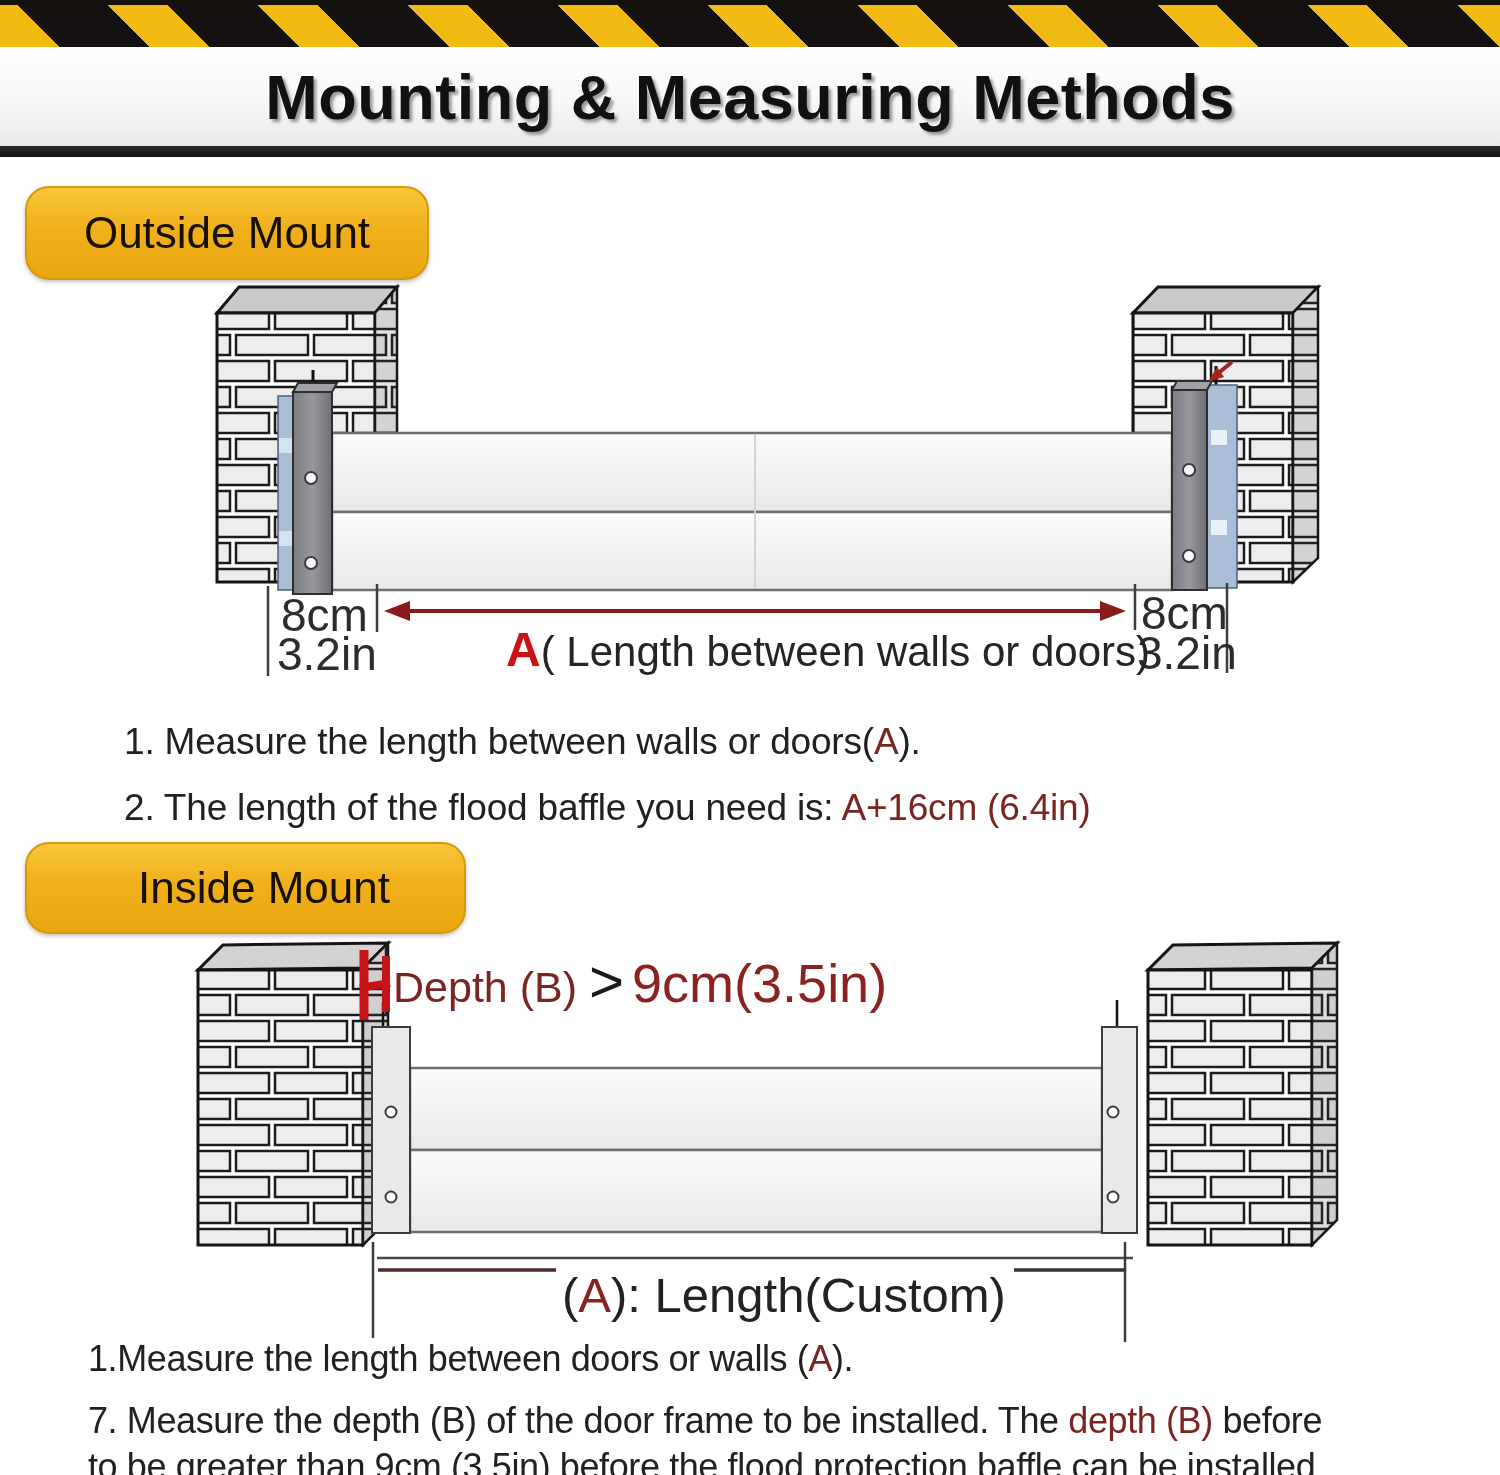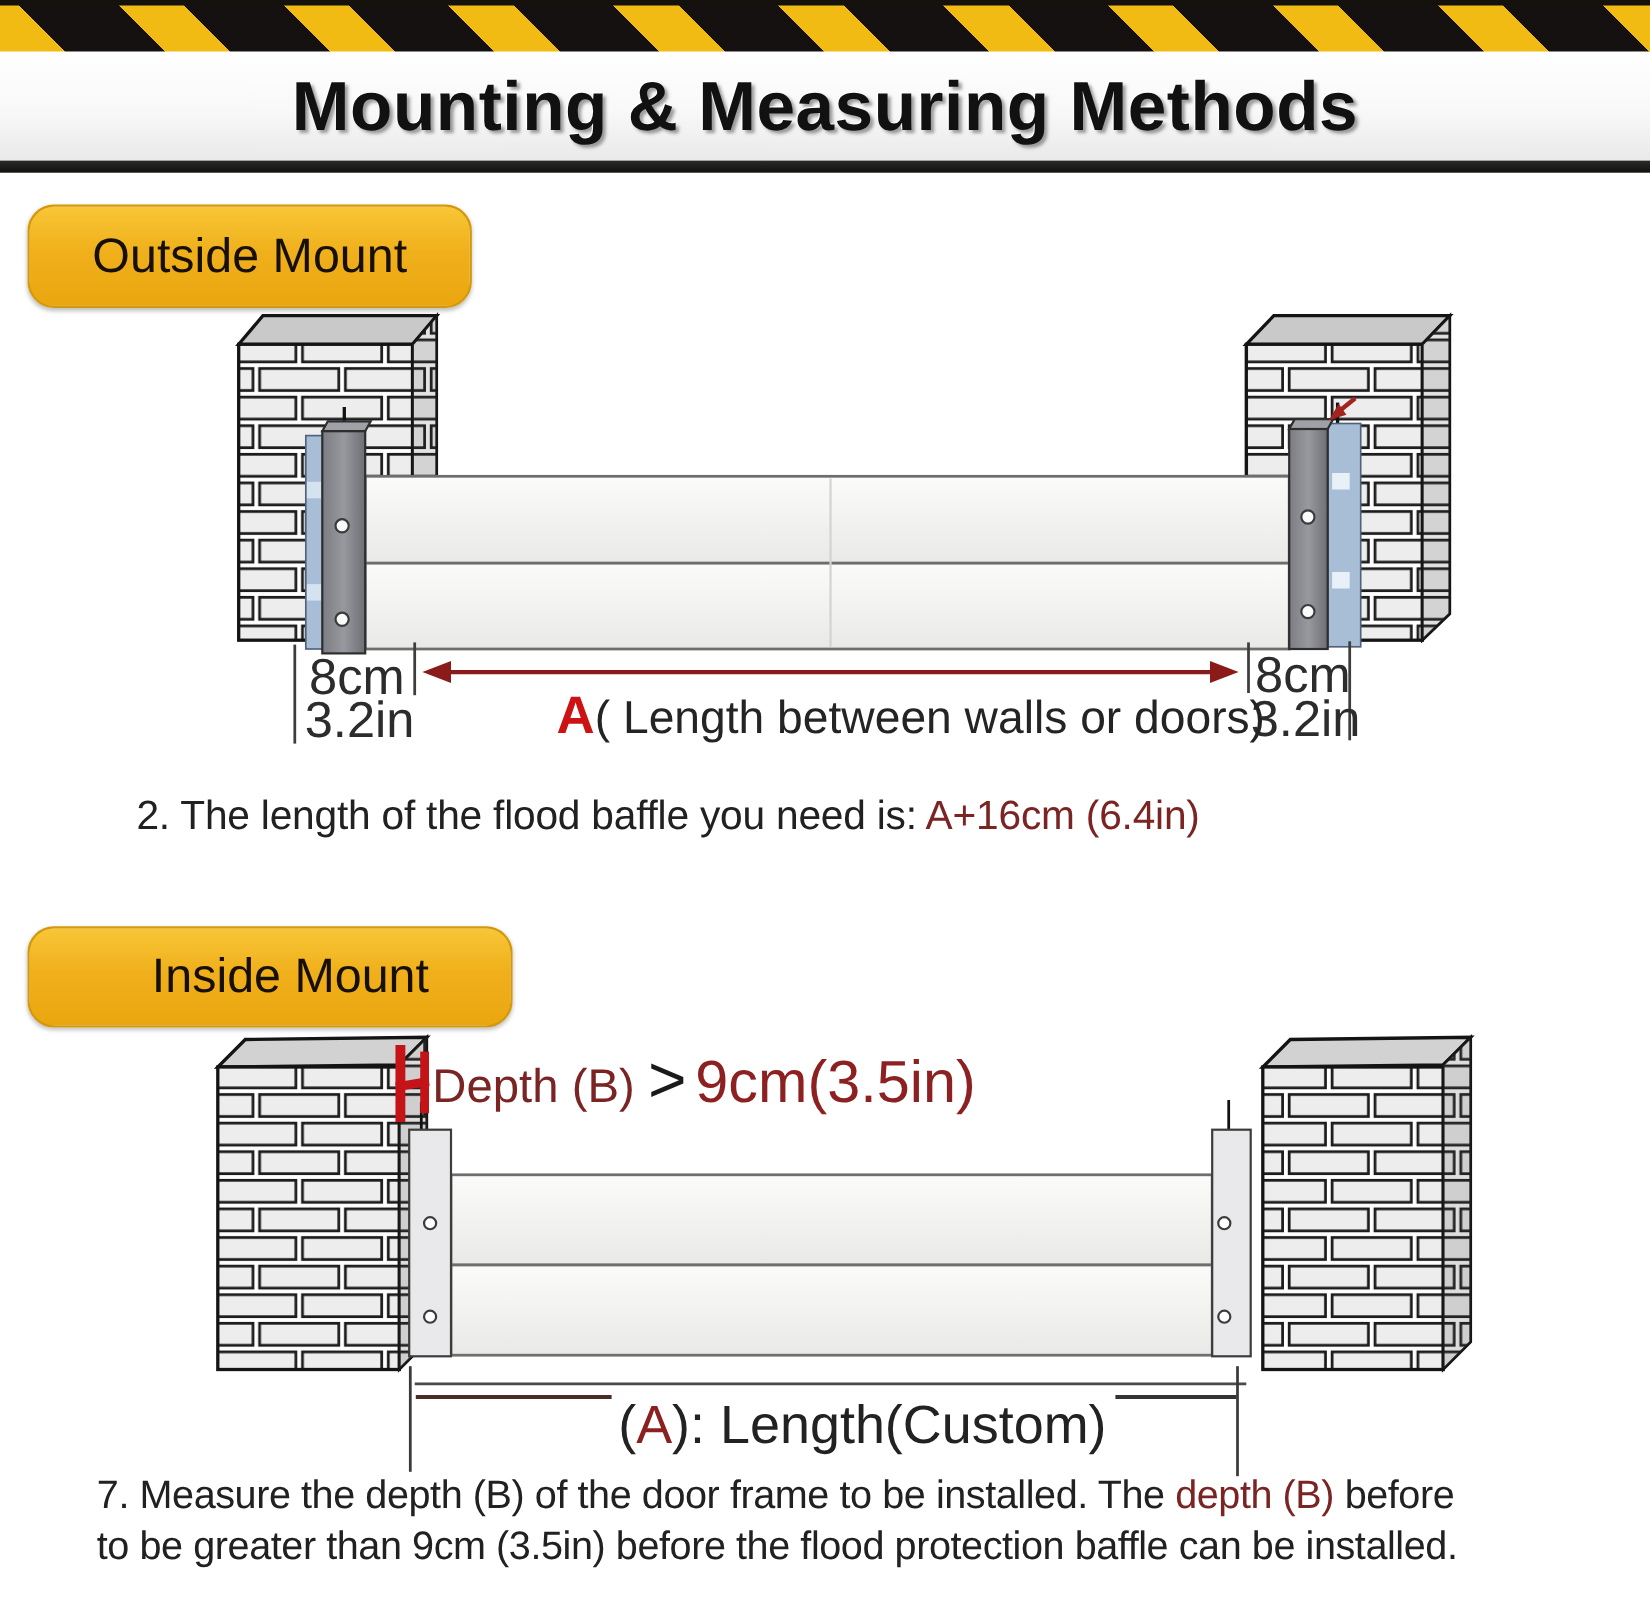--- a/index.html
+++ b/index.html
@@ -137,6 +137,7 @@
   </svg>
 
   <div class="steps steps-outside">
+    <p class="step"><span>1. Measure the length between walls or doors(</span><span class="maroon">A</span><span>).</span></p>
     <p class="step"><span>2. The length of the flood baffle you need is: </span><span class="maroon">A+16cm (6.4in)</span></p>
   </div>
 

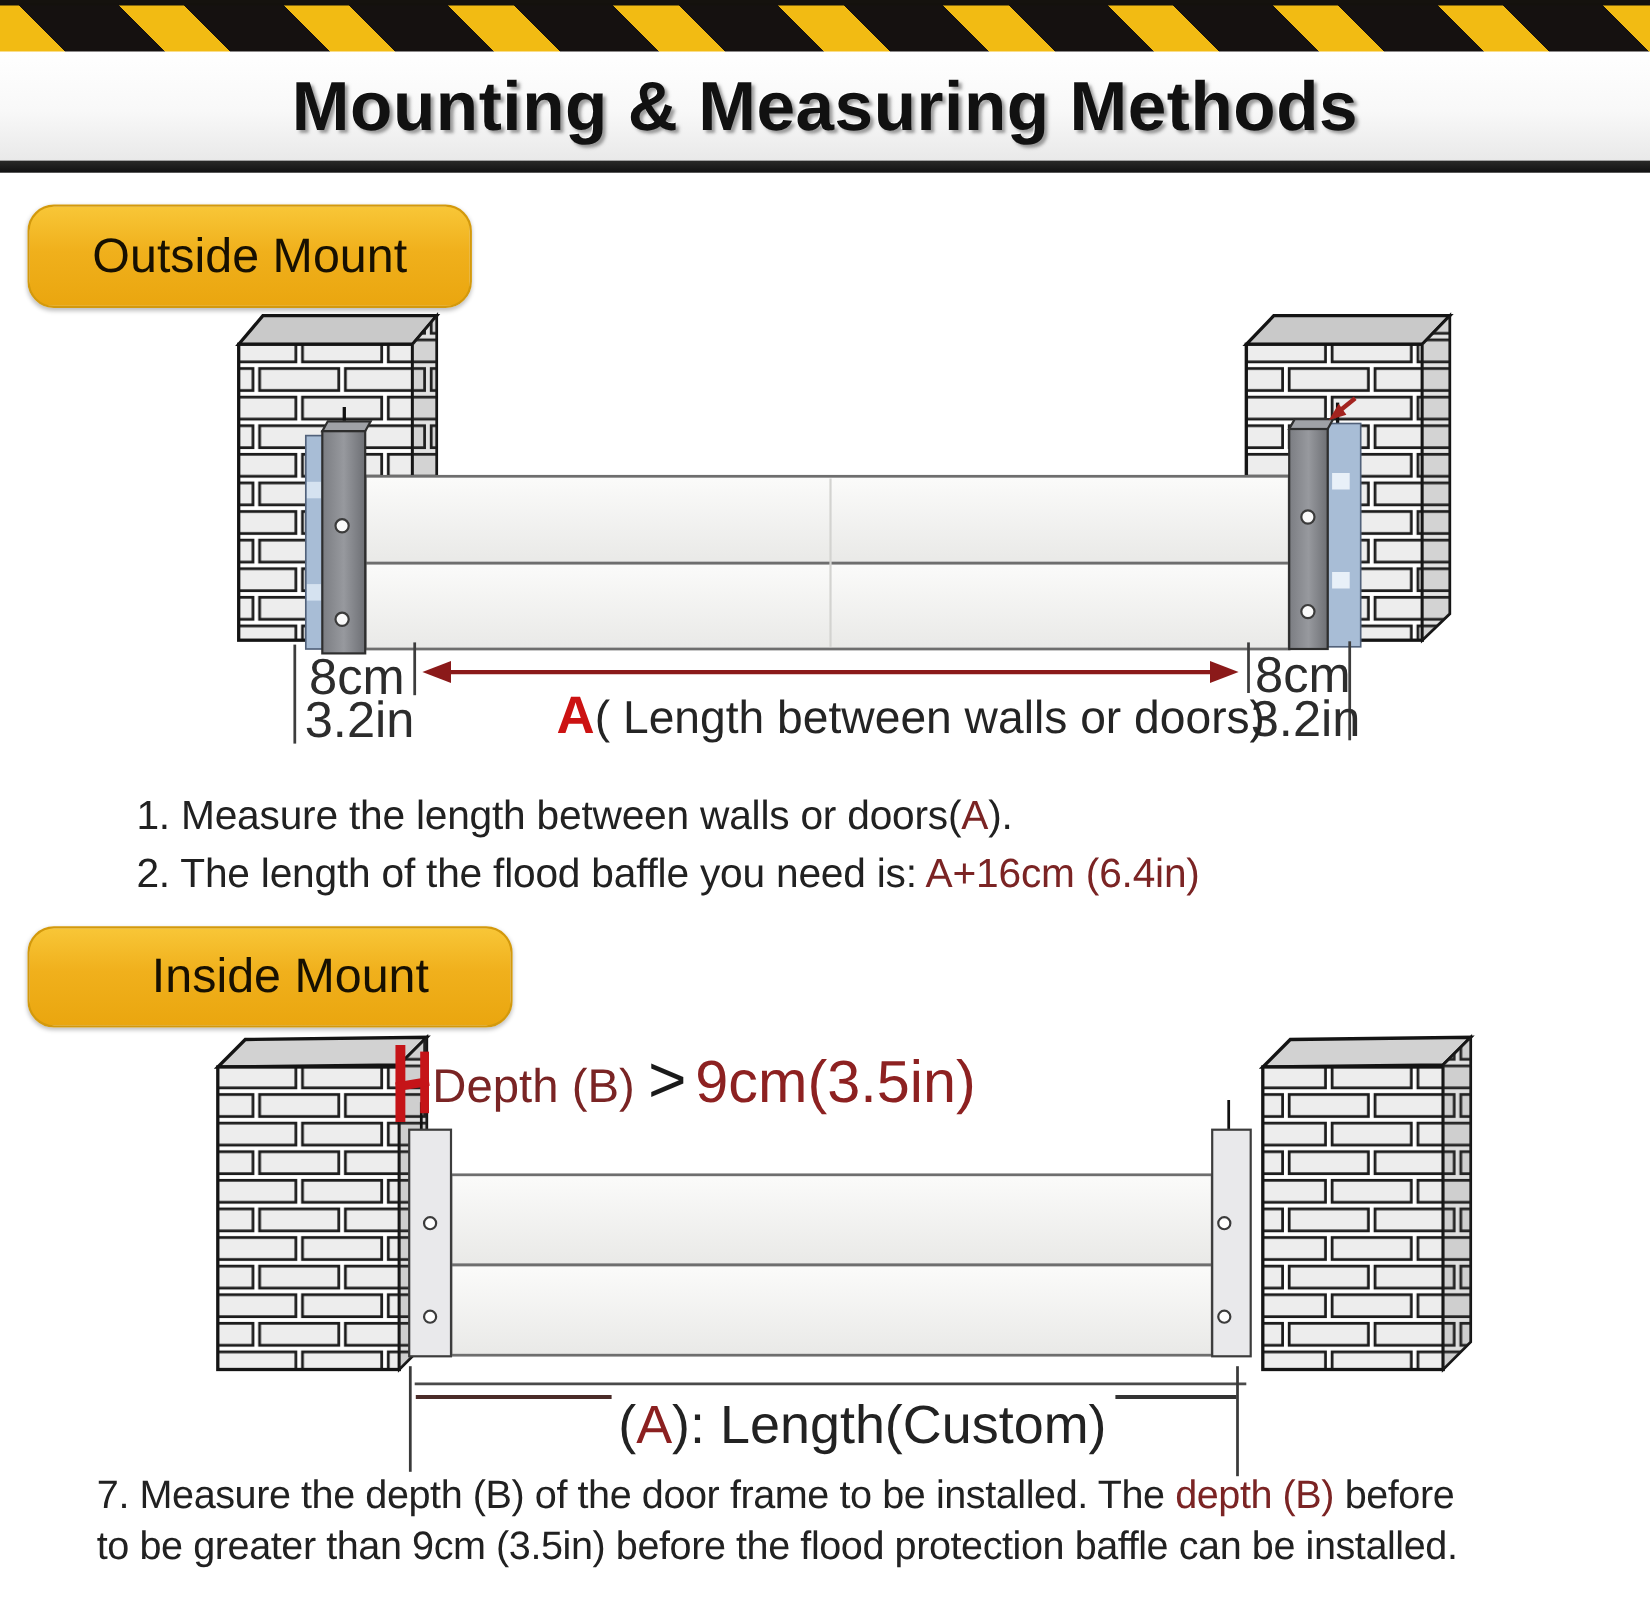--- a/index.html
+++ b/index.html
@@ -35,7 +35,7 @@
   .steps-outside{left:124px;top:716px;width:1340px;font-size:37px;line-height:52px;letter-spacing:-.2px;}
   .steps-inside{left:88px;top:1336px;width:1408px;font-size:36px;line-height:46px;letter-spacing:-.4px;}
   .step{margin:0;}
-  .steps-outside .step + .step{}
+  .steps-outside .step + .step{margin-top:14px;}
   .steps-inside .step + .step{margin-top:16px;}
   .maroon{color:#7b2424;}
 </style>

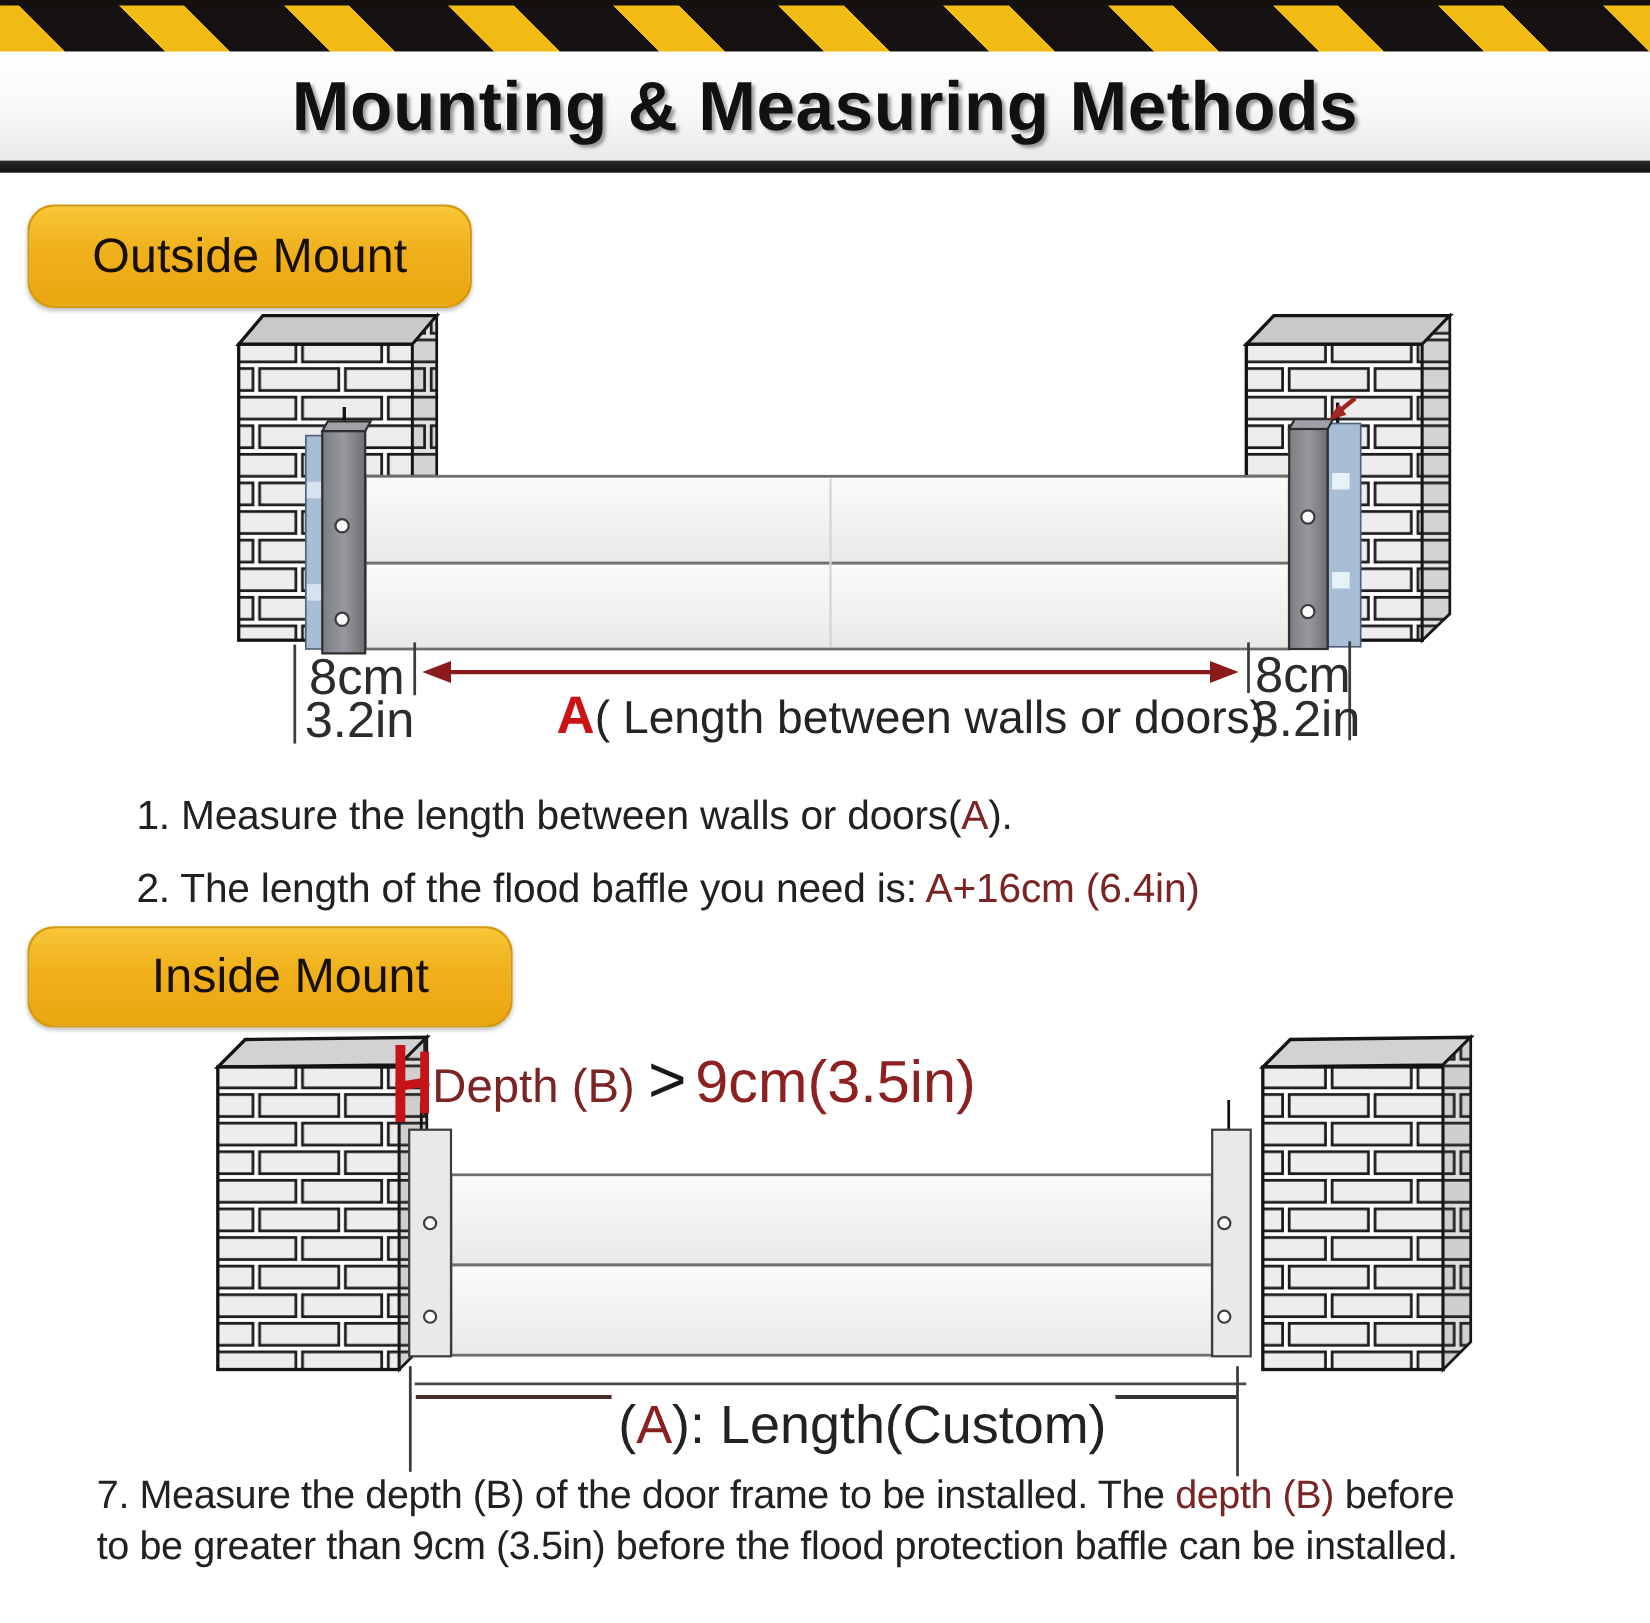--- a/index.html
+++ b/index.html
@@ -211,6 +211,7 @@
   </svg>
 
   <div class="steps steps-inside">
+    <p class="step"><span>1.Measure the length between doors or walls (</span><span class="maroon">A</span><span>).</span></p>
     <p class="step"><span>7. Measure the depth (B) of the door frame to be installed. The </span><span class="maroon">depth (B)</span><span> before</span><br><span>to be greater than 9cm (3.5in) before the flood protection baffle can be installed.</span></p>
   </div>
 

